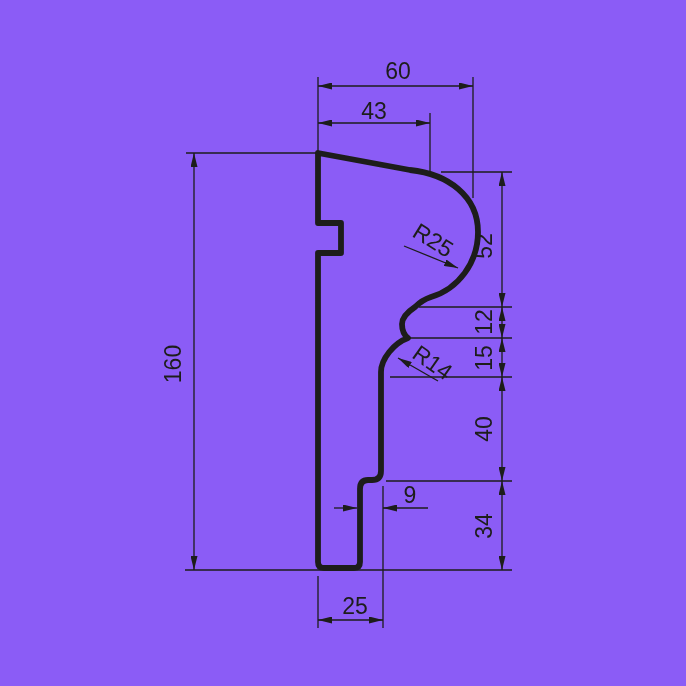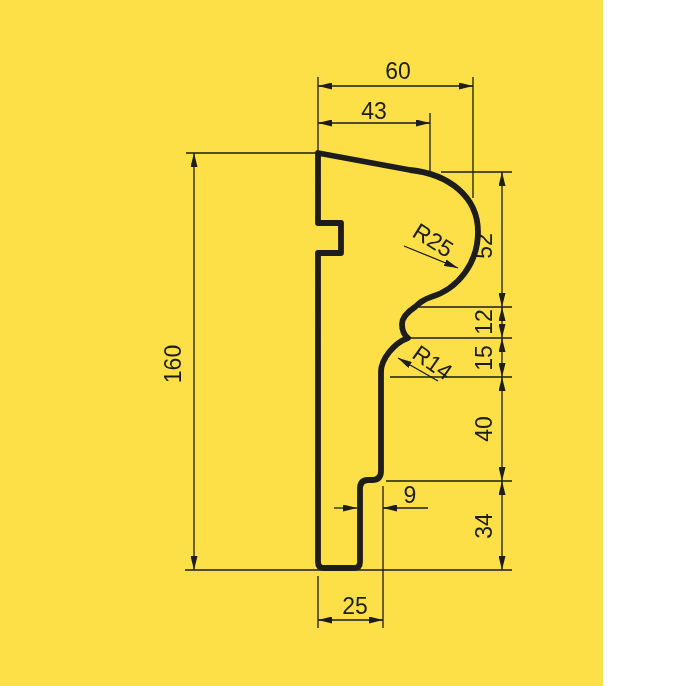--- a/index.html
+++ b/index.html
@@ -5,9 +5,9 @@
   html, body { margin: 0; padding: 0; background: #ffffff; }
   .canvas {
     position: relative;
-    width: 603px;
+    width: 686px;
     height: 686px;
-    background: #fde047;
+    background: #8b5cf6;
     overflow: hidden;
   }
   svg { display: block; }

